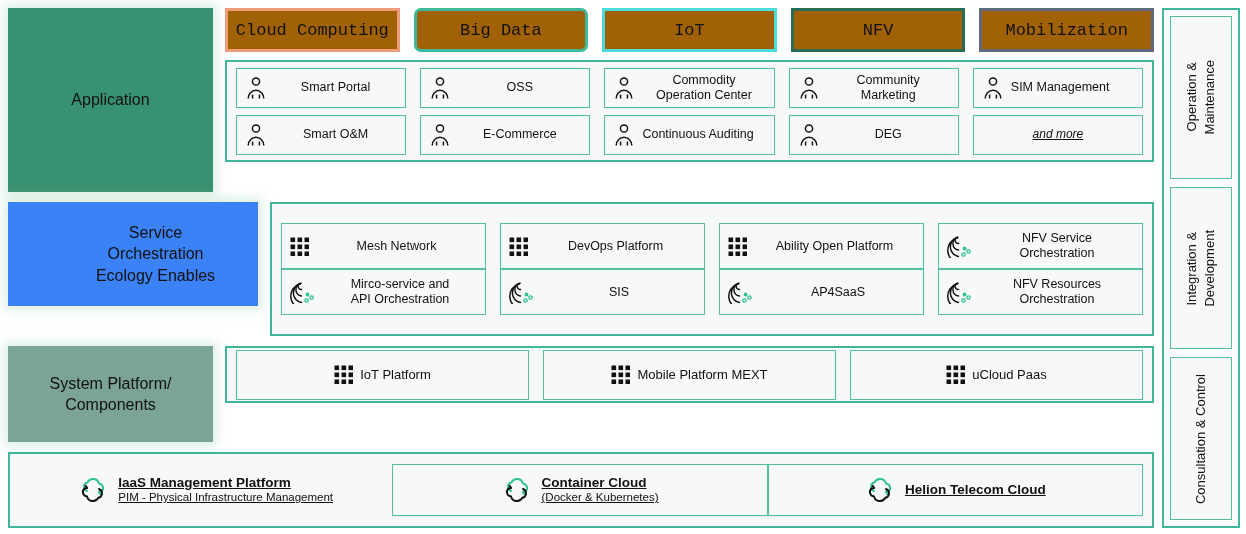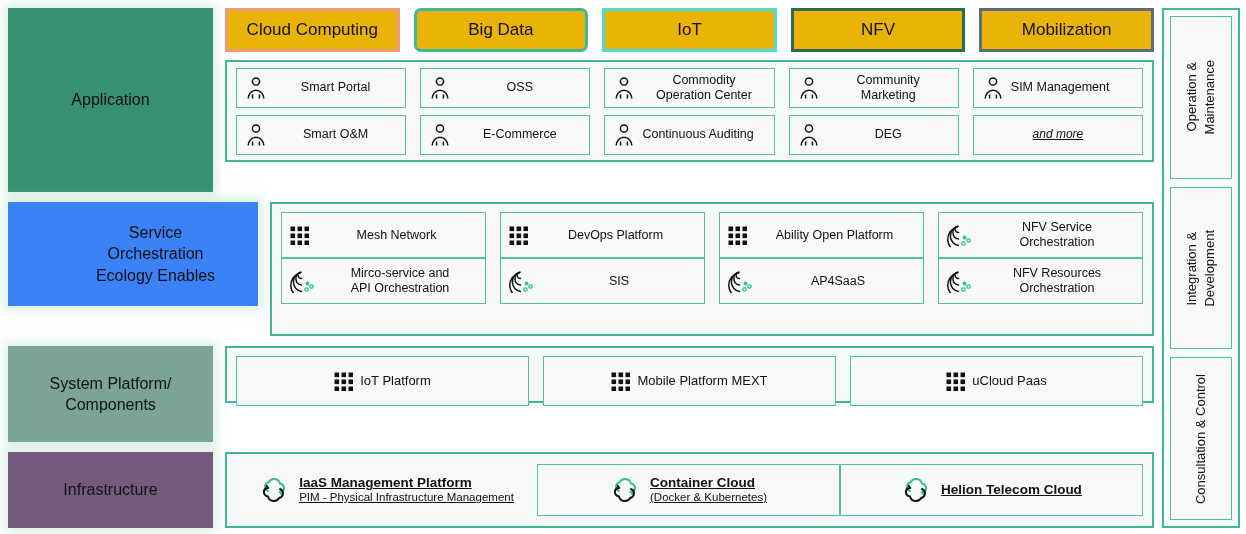--- a/index.html
+++ b/index.html
@@ -33,7 +33,7 @@
   .tabs{display:flex;gap:14px;}
   .tab{
     flex:1;height:44px;display:flex;align-items:center;justify-content:center;
-    background:#eab308;border:3px solid #888;font-size:17px;box-sizing:border-box;
+    background:#a16207;border:3px solid #888;font-size:17px;box-sizing:border-box;font-family:Liberation Mono, monospace;
   }
   .appbody{
     border:2px solid #3fb79a;background:#f7f8f8;padding:8px 9px;box-sizing:border-box;

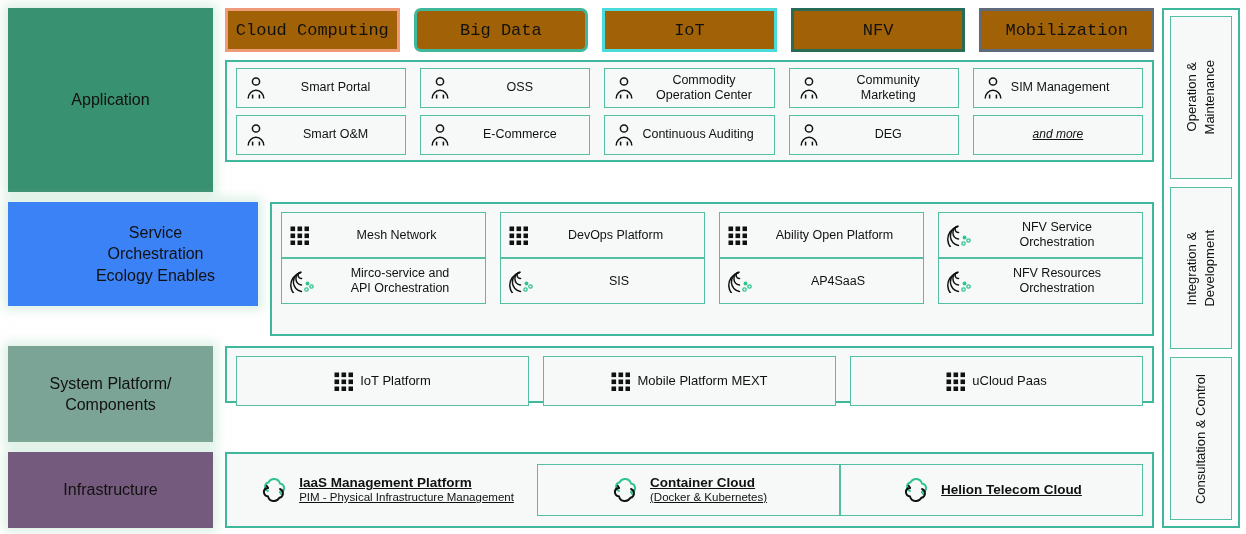--- a/index.html
+++ b/index.html
@@ -22,7 +22,7 @@
   }
   .rowbody{
     flex:1;border:2px solid #3fb79a;background:#f7f8f8;
-    display:flex;flex-direction:column;
+    display:flex;flex-direction:column;justify-content:center;
     padding:8px 9px;box-sizing:border-box;
   }
 

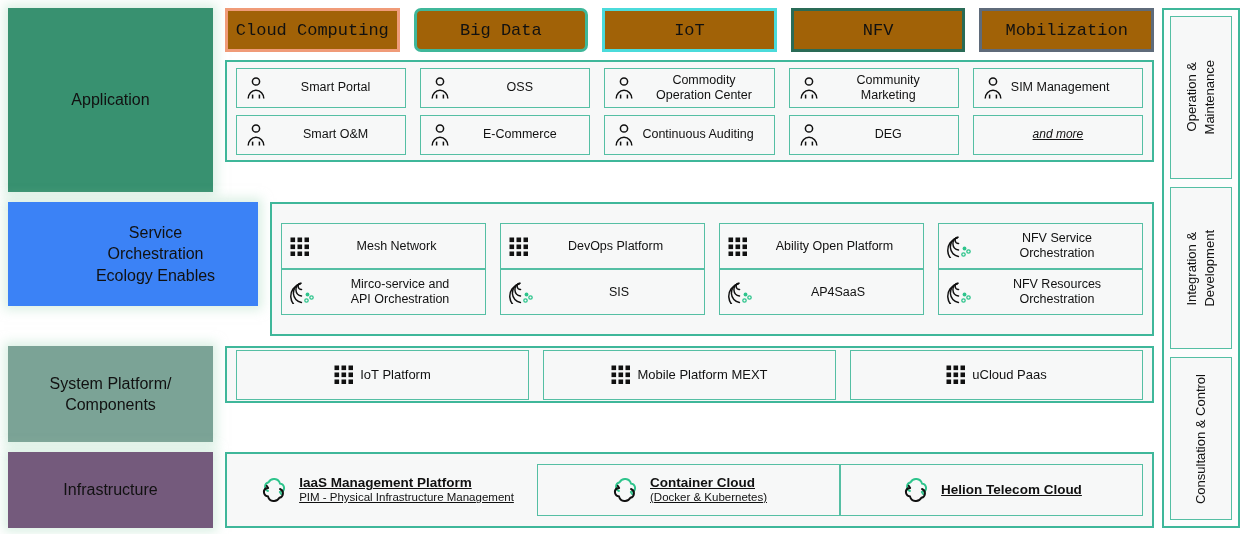--- a/index.html
+++ b/index.html
@@ -421,7 +421,6 @@
     </div>
 
     <div class="row r-inf">
-      <div class="rowlabel">Infrastructure</div>
       <div class="rowbody">
         <div class="cell inf plain">
           <span class="ico">

